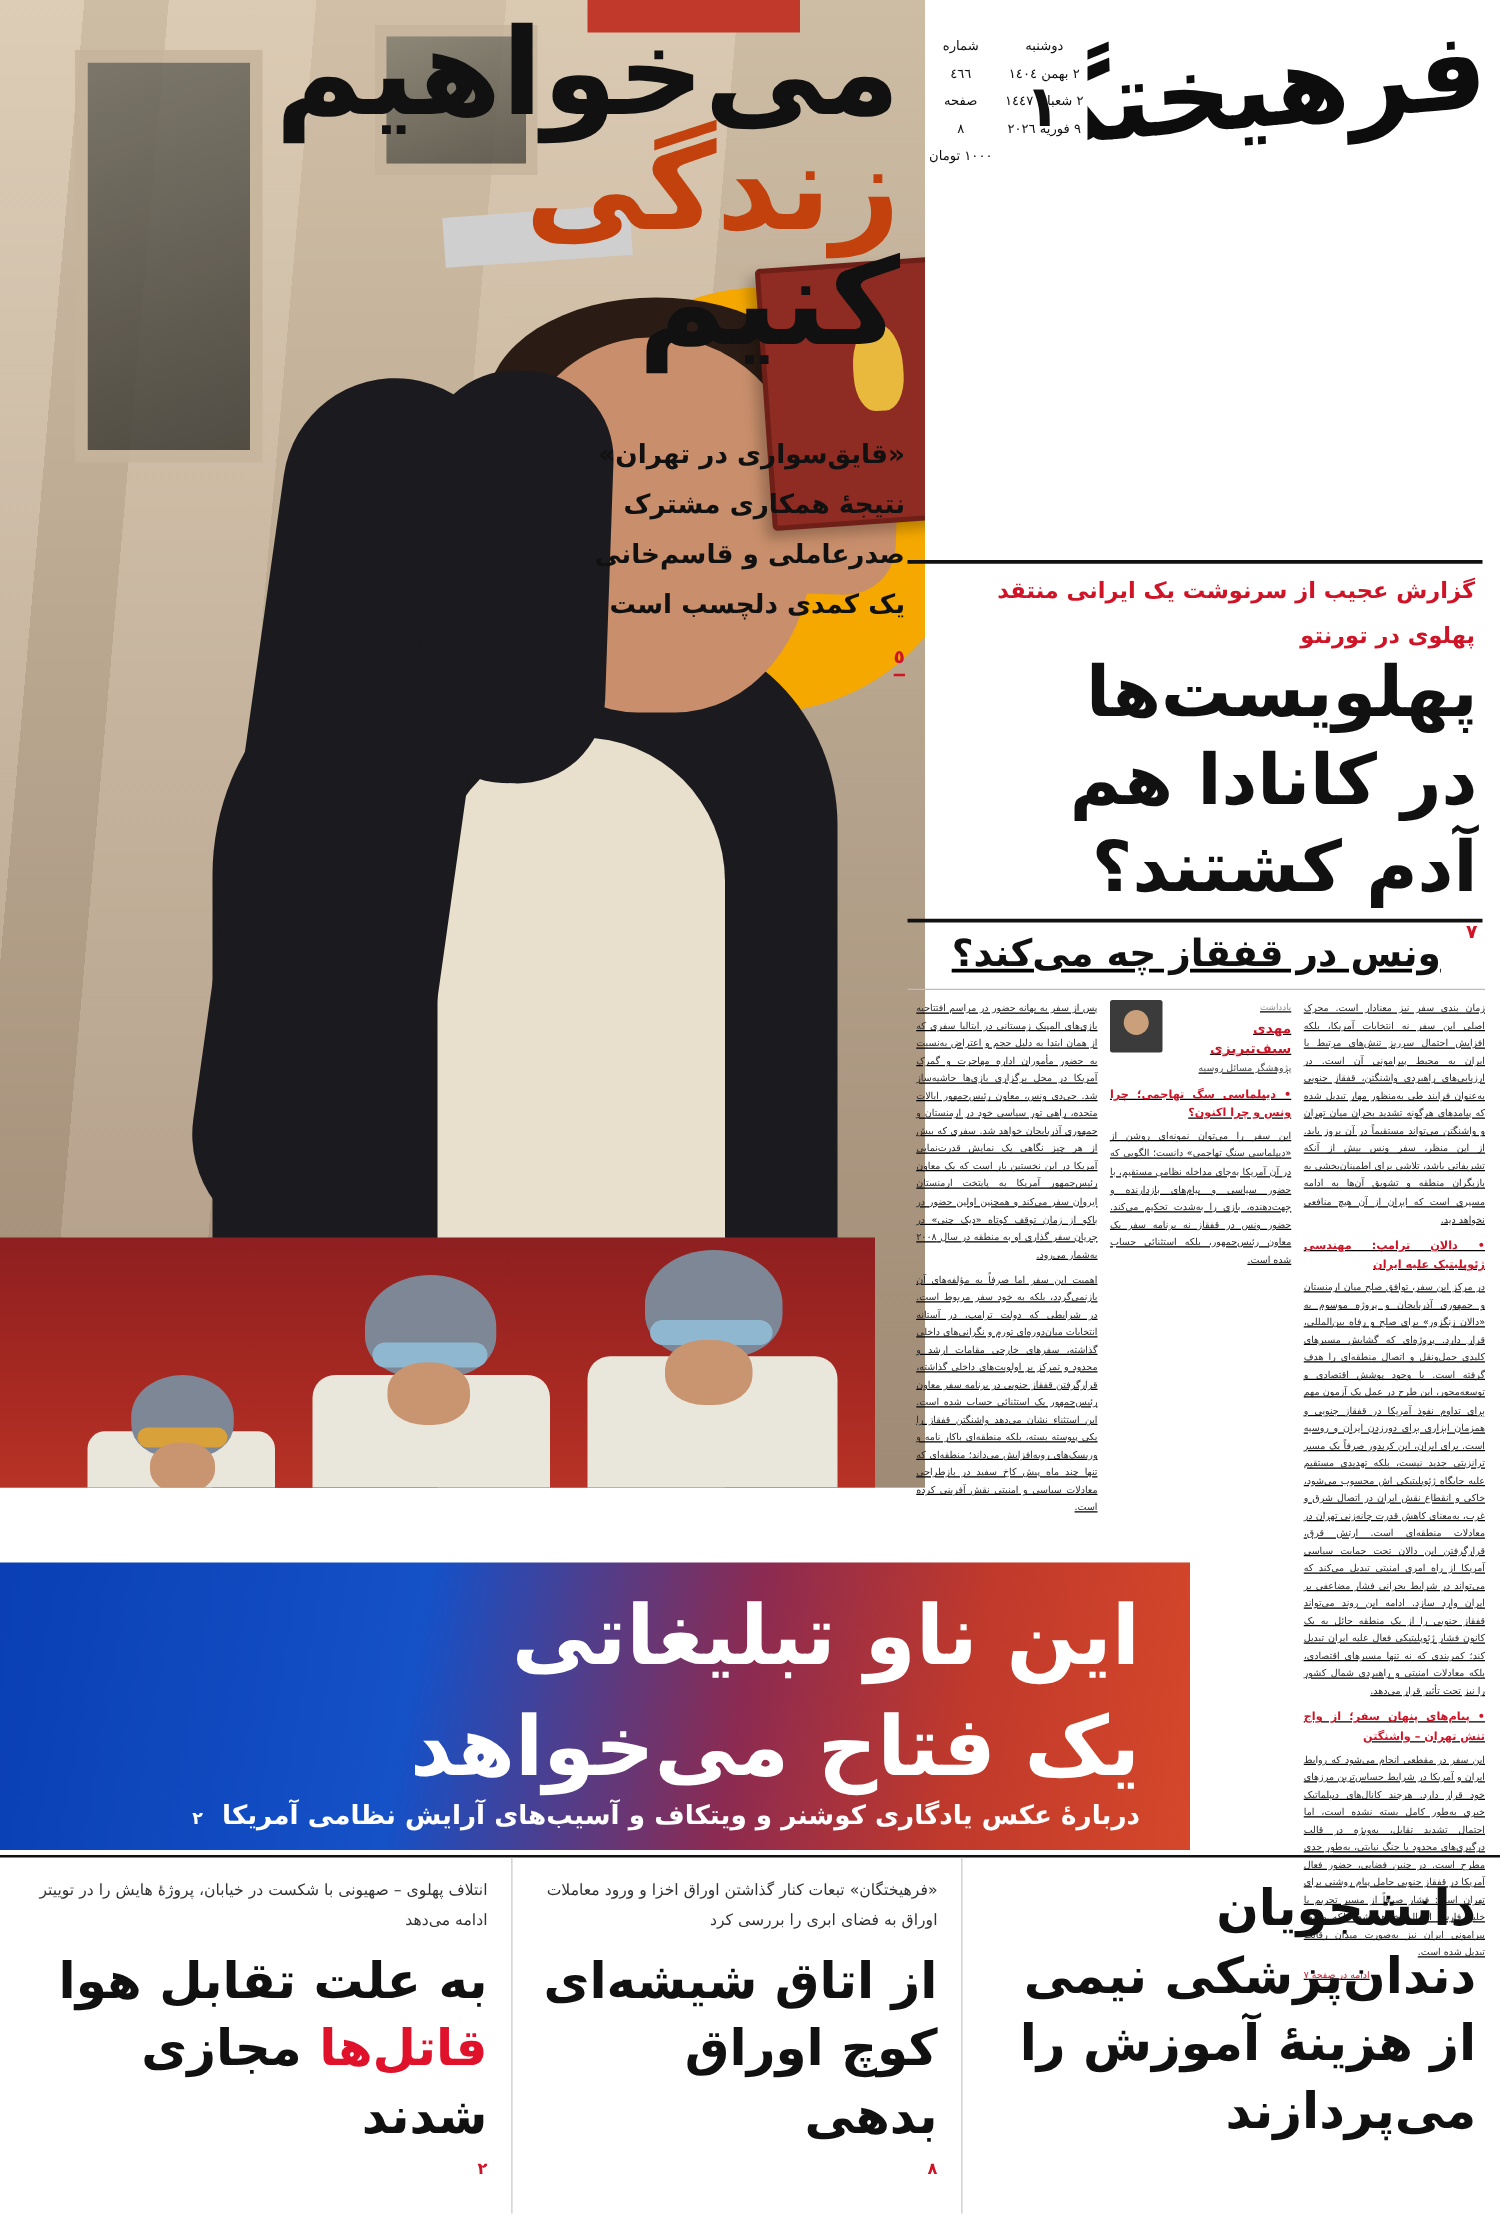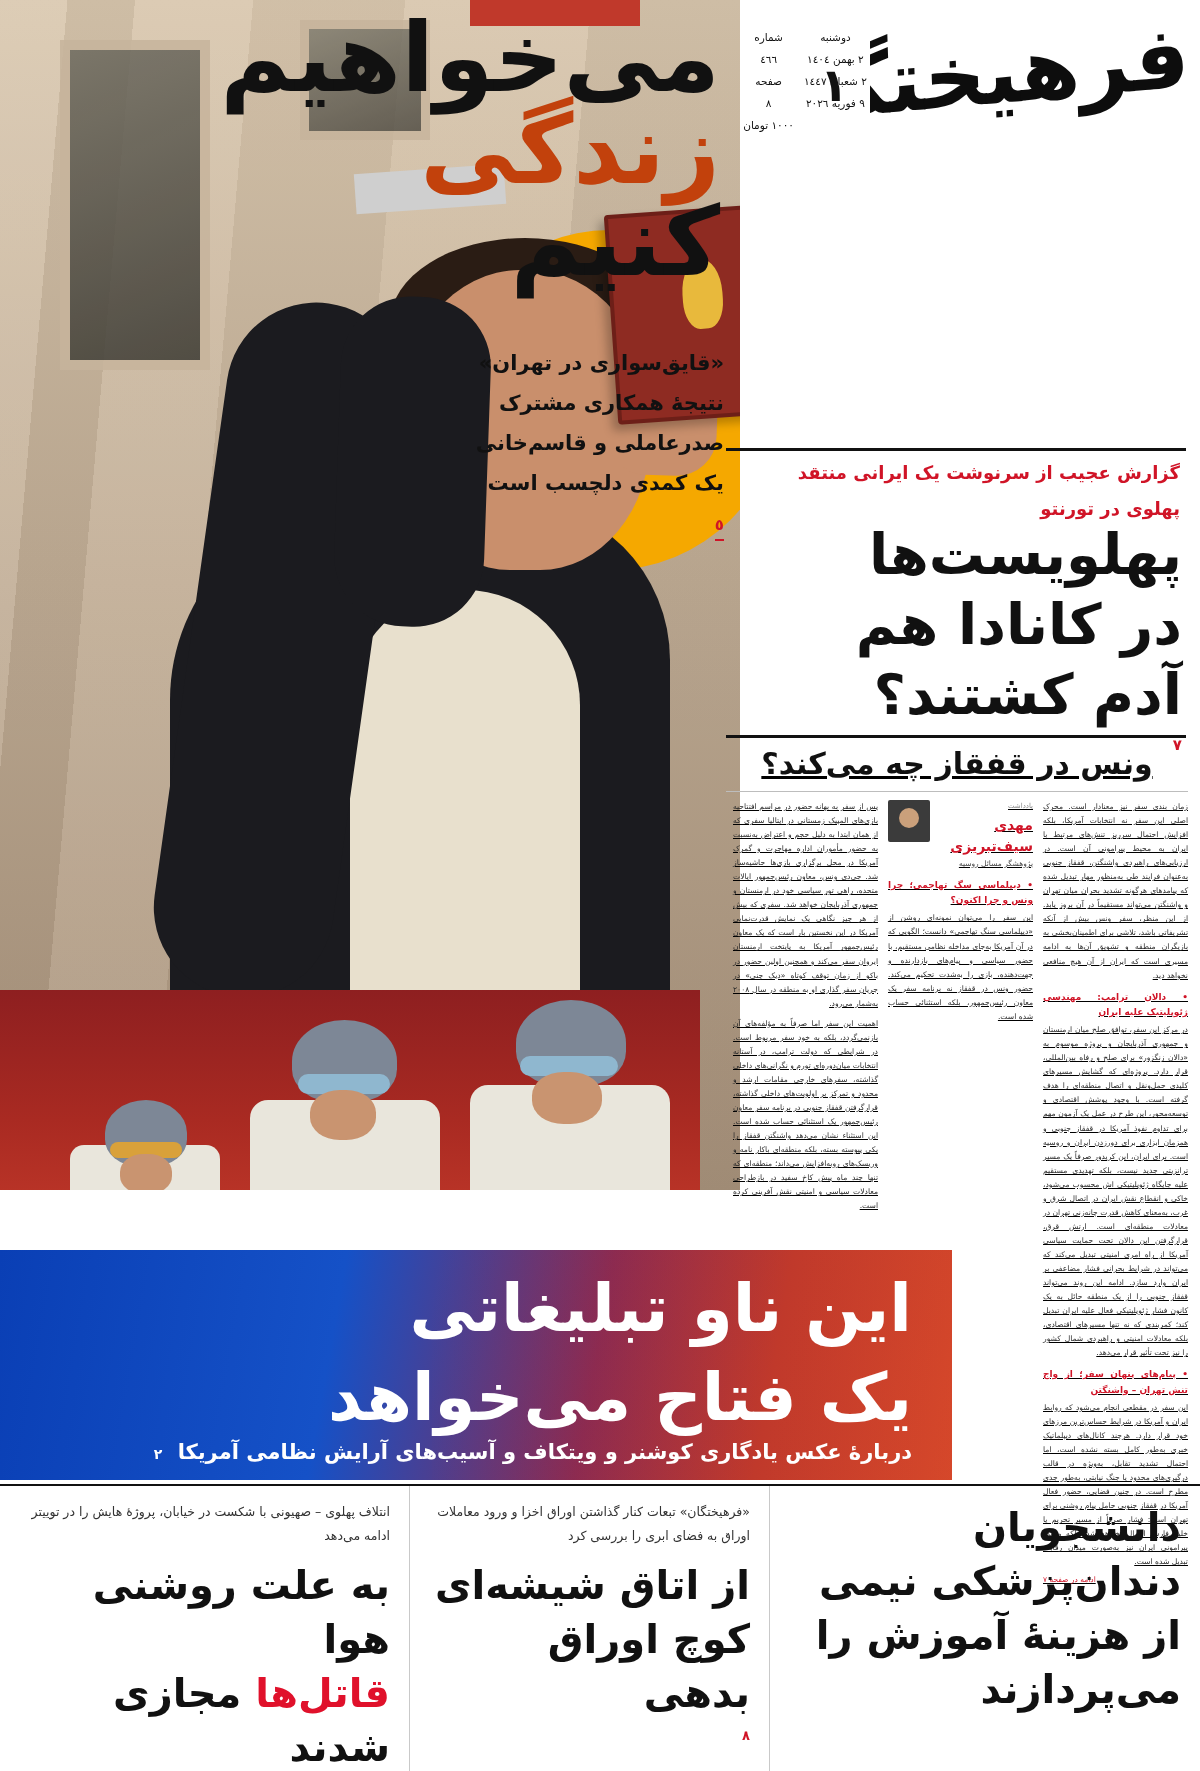--- a/index.html
+++ b/index.html
@@ -174,7 +174,7 @@
     content:""; position:absolute; left:11px; top:8px; width:20px;height:20px;
     background:#caa07b; border-radius:50%;
   }
-  .author-name { font-size:14px; font-weight:800; color:#d01427; line-height:1.5; text-align:right;}
+  .author-name { font-size:11px; font-weight:800; color:#d01427; line-height:1.5; text-align:right;}
   .author-role { font-size:7.5px; color:#444; }
   .note-tag { font-size:7px; color:#888; margin-bottom:2px; }
   .sub-red { color:#d01427; font-weight:800; font-size:9px; line-height:1.7; margin:7px 0 3px 0;}

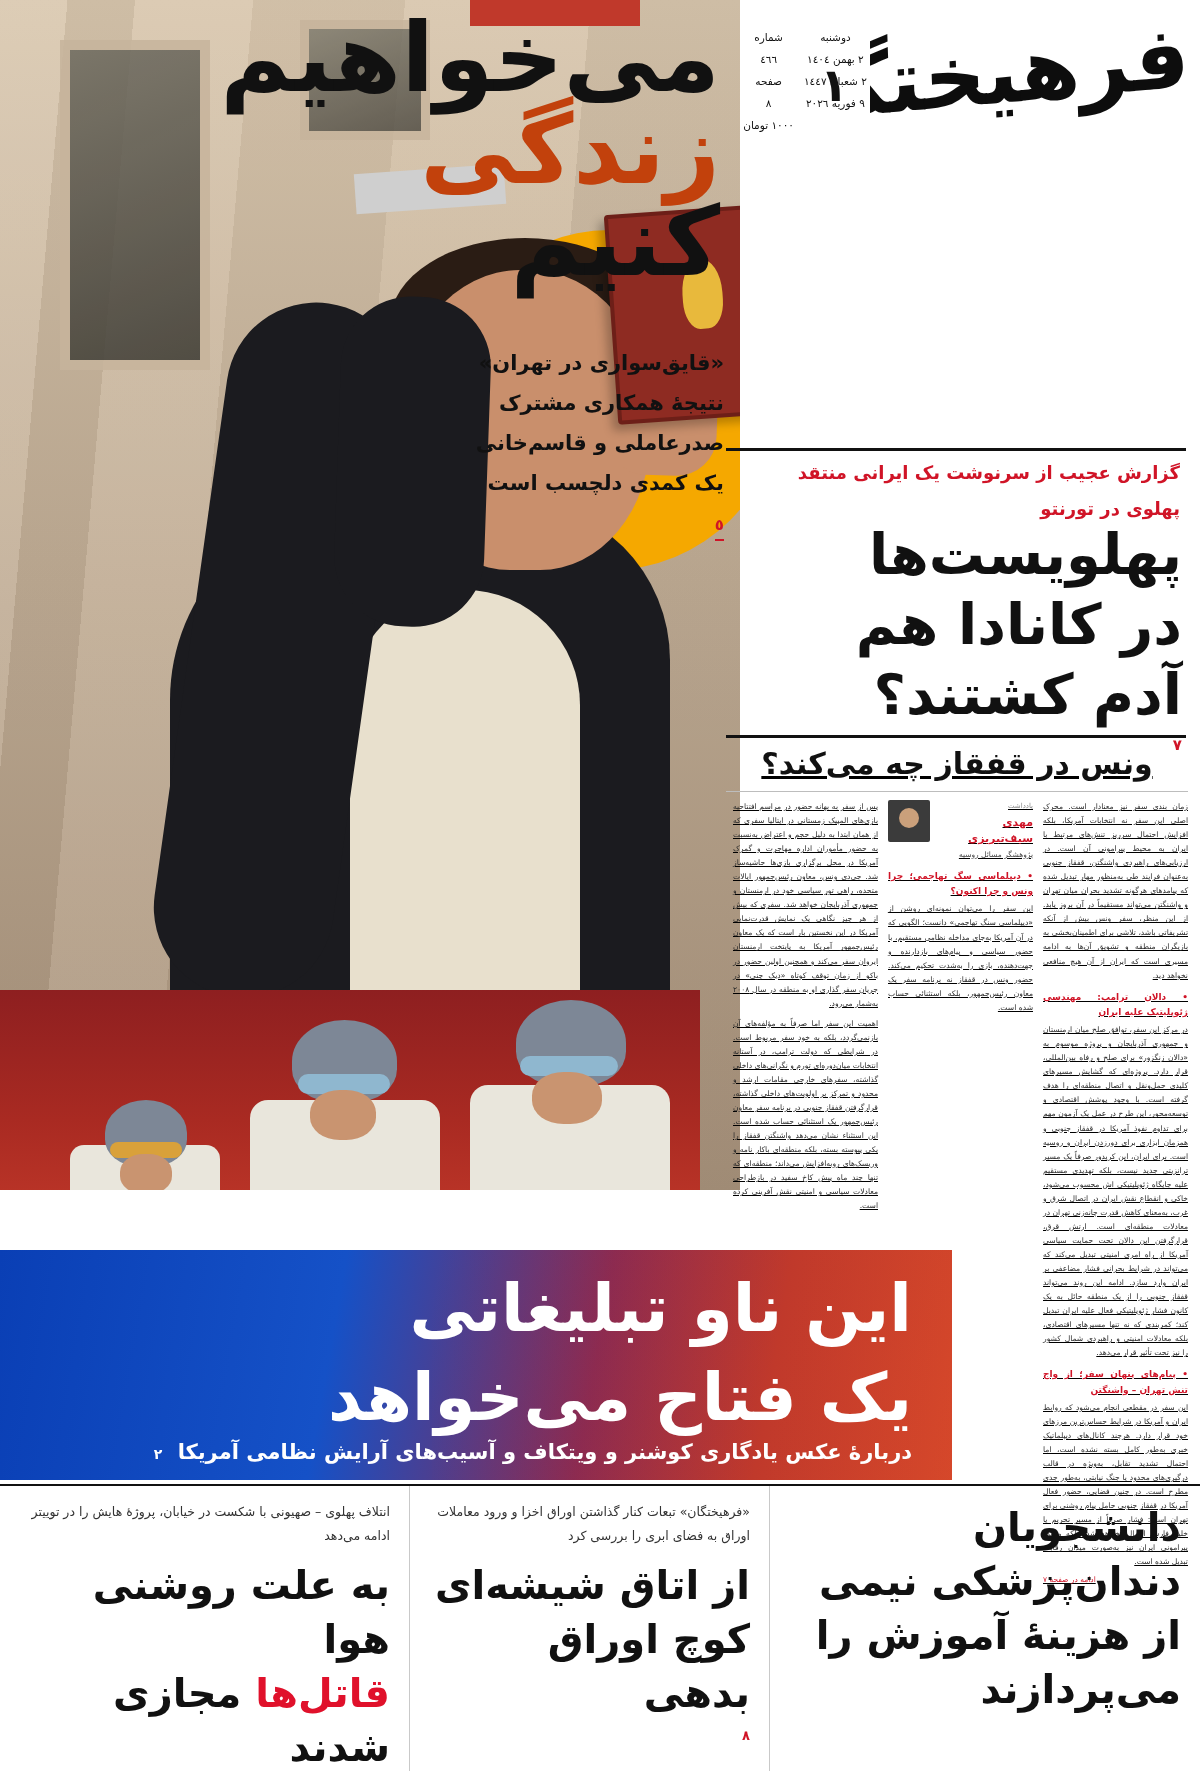--- a/index.html
+++ b/index.html
@@ -405,7 +405,7 @@
     <div class="tcell t3">
       <div class="t-kicker">انتلاف پهلوی – صهیونی با شکست در خیابان، پروژهٔ هایش را در توییتر ادامه می‌دهد</div>
       <div class="t-title">
-        <div>به علت روشنی هوا</div>
+        <div>به علت تقابل هوا</div>
         <div>
           <span class="red">قاتل‌ها</span>
           <span>مجازی شدند</span>

